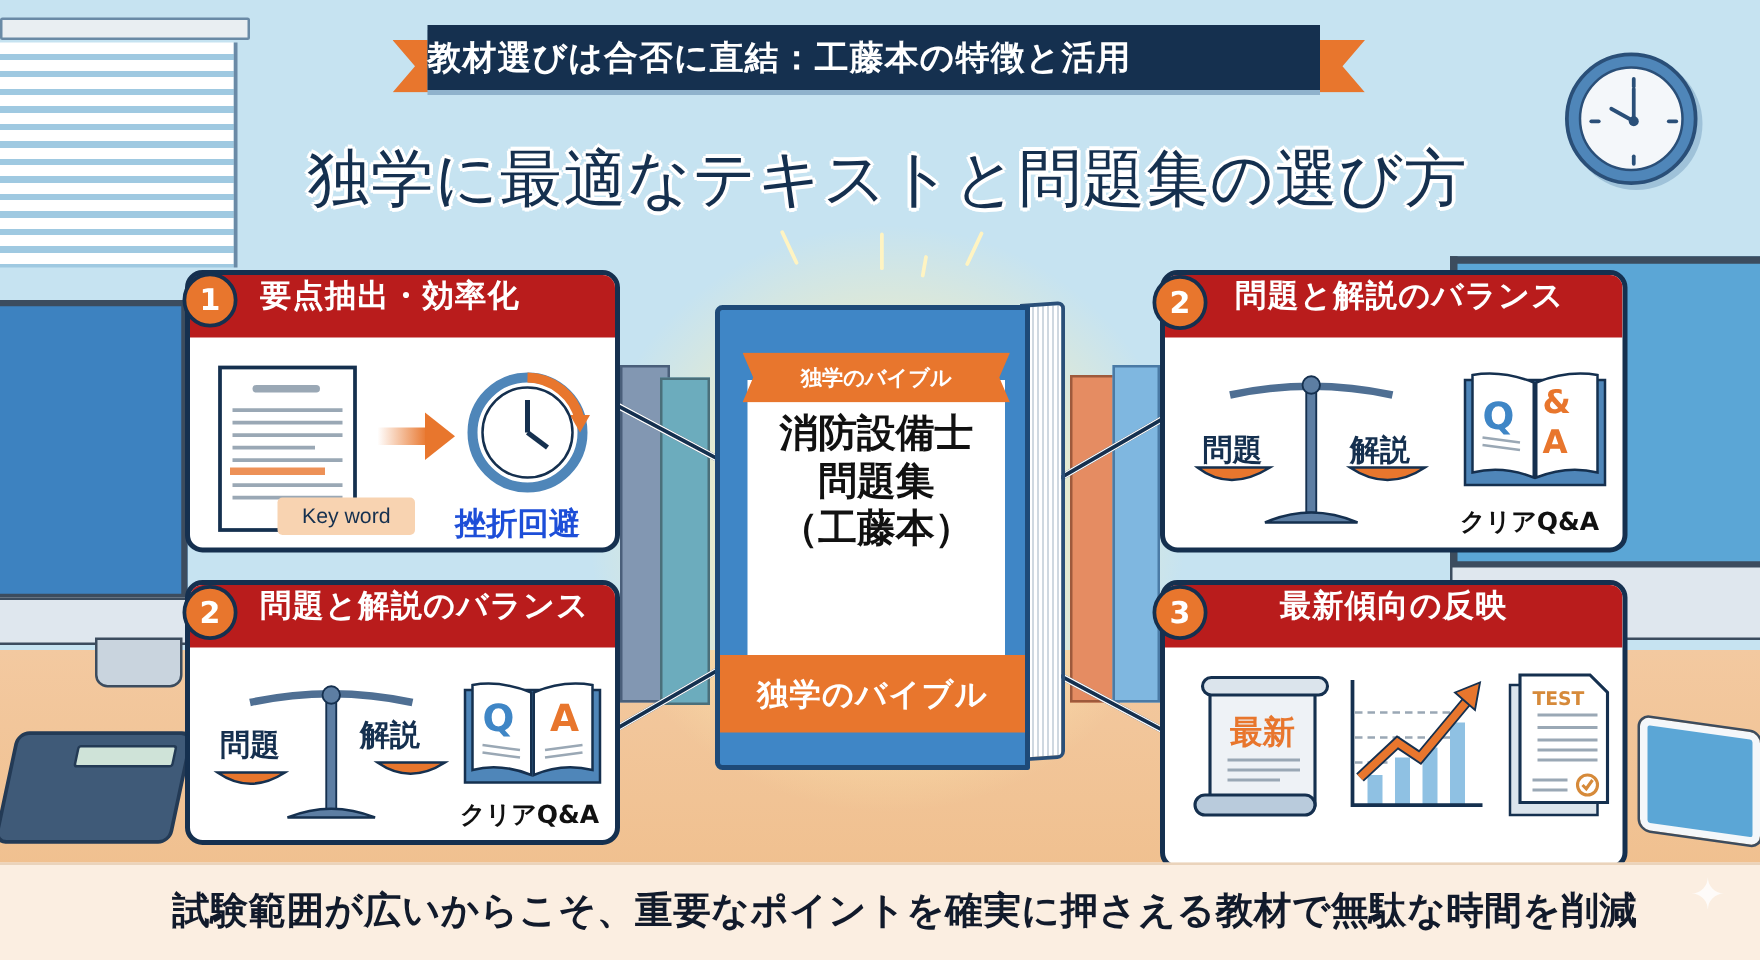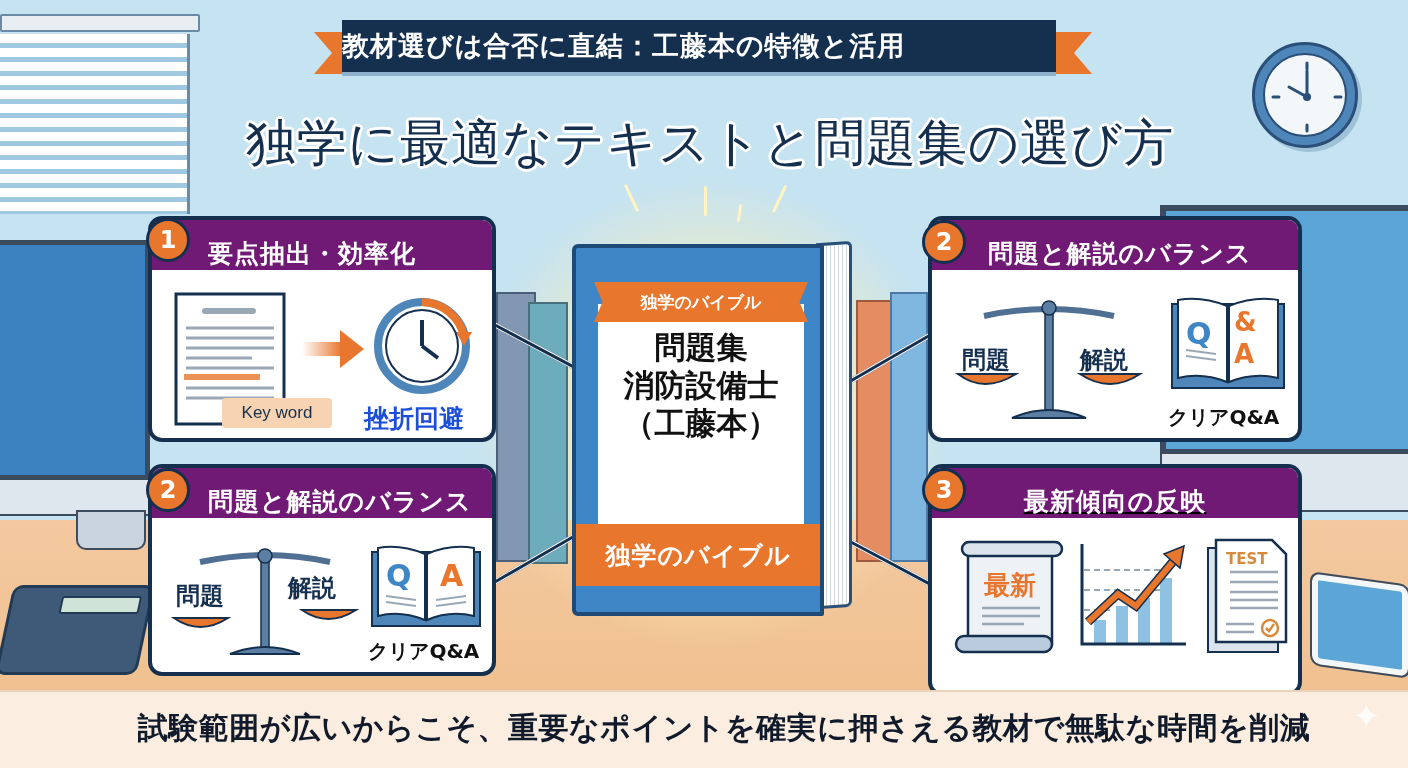--- a/index.html
+++ b/index.html
@@ -57,7 +57,7 @@
 
   
   .card { position: absolute; background: #ffffff; border: 4px solid #15304f; border-radius: 14px; overflow: hidden; }
-  .card .head { height: 50px; background: #701a75; display: flex; align-items: flex-end; padding-left: 56px; }
+  .card .head { height: 50px; background: #b91c1c; display: flex; align-items: flex-start; padding-left: 56px; }
   .card .head .title { color: #ffffff; font-size: 25px; font-weight: bold; letter-spacing: 1px; }
   .num-badge { position: absolute; width: 44px; height: 44px; border-radius: 50%; background: #e8762d; border: 3px solid #15304f;
     color: #fff; font-size: 24px; font-weight: bold; display: flex; align-items: center; justify-content: center; z-index: 5; }

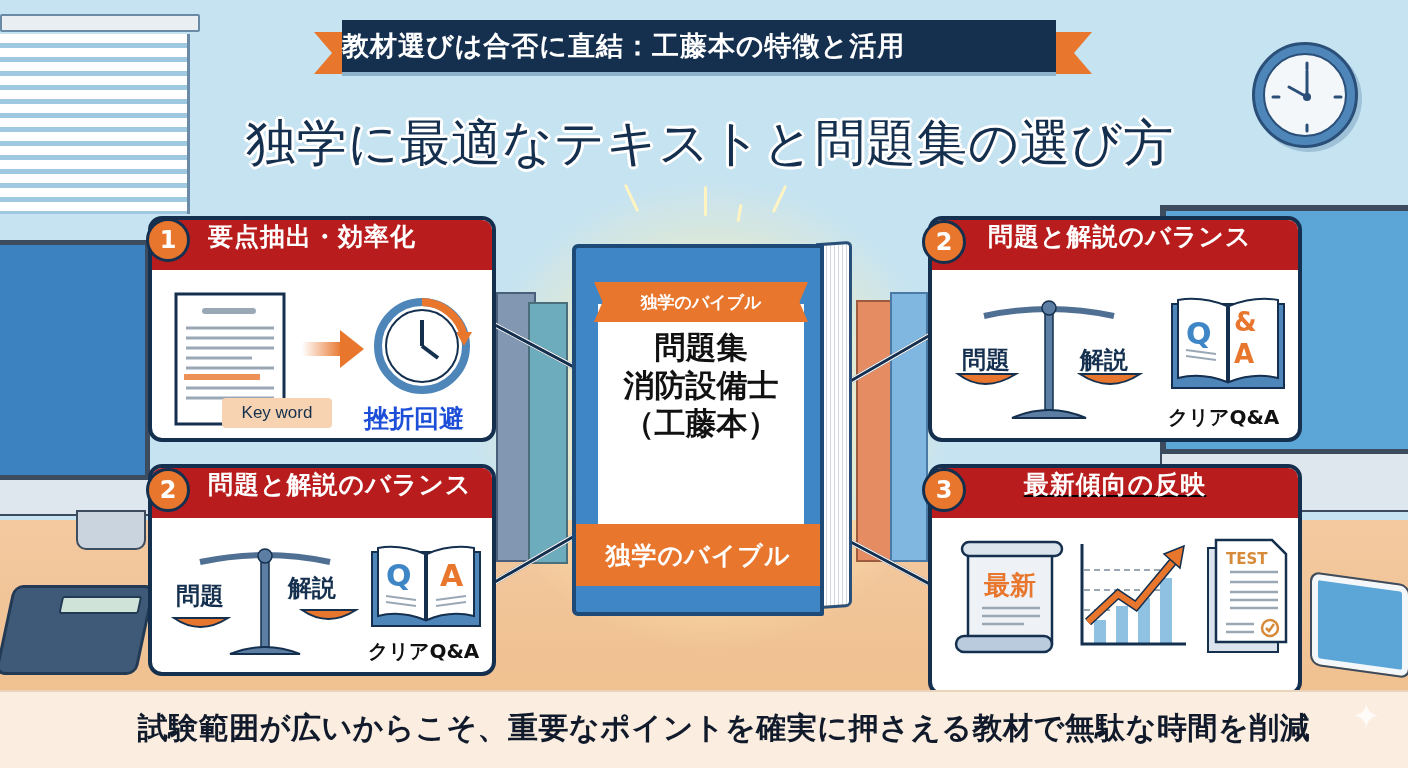--- a/index.html
+++ b/index.html
@@ -313,8 +313,8 @@
         <span>独学のバイブル</span>
       </div>
     <div class="cover-title">
+      <div>消防設備士</div>
       <div>問題集</div>
-      <div>消防設備士</div>
       <div>（工藤本）</div>
     </div>
     <div class="bottom-band">

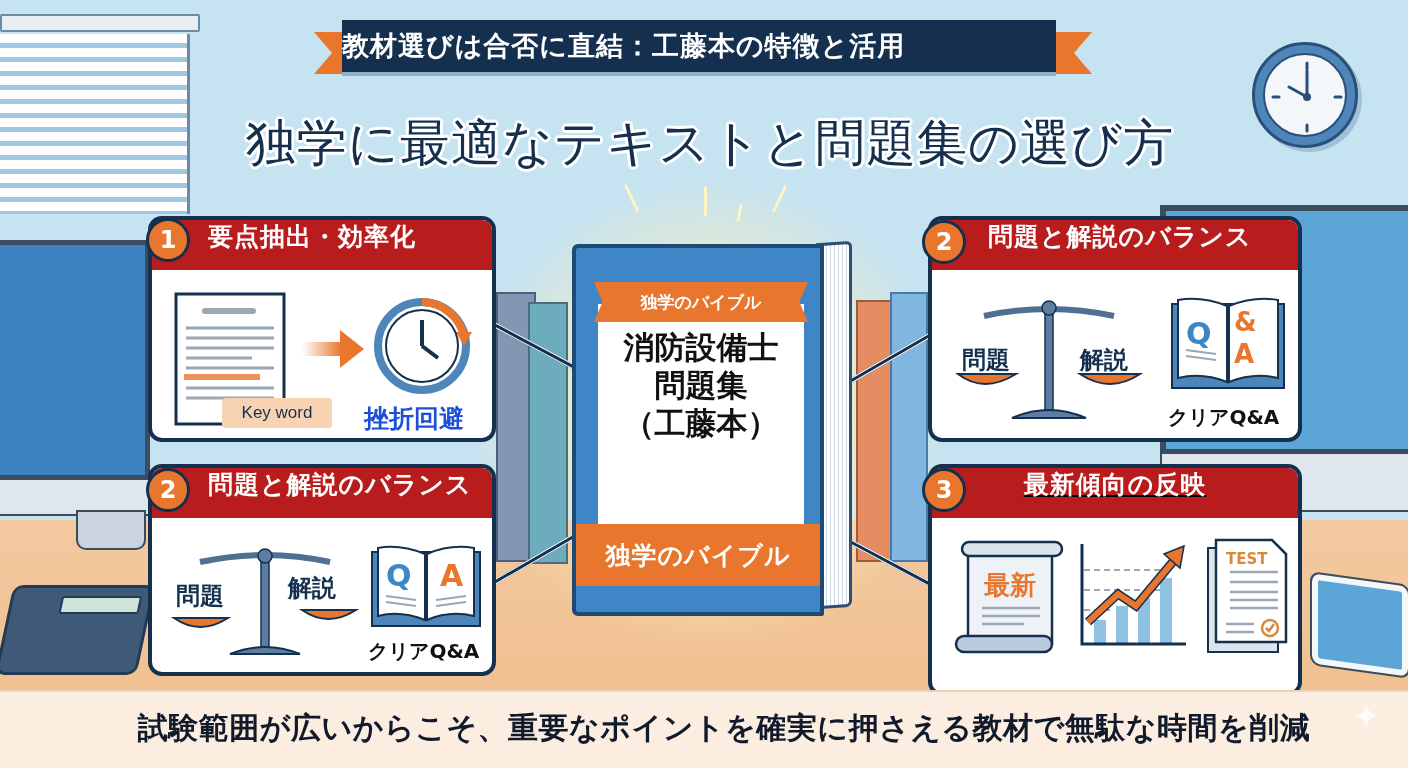--- a/index.html
+++ b/index.html
@@ -255,7 +255,7 @@
 </div>
 
 <div class="num-badge" style="left:922px;top:468px;">3</div>
-<div class="card" style="left:928px;top:464px;width:374px;height:232px;text-decoration:underline;">
+<div class="card" style="left:928px;top:464px;width:374px;height:232px;">
   <div class="head" style="justify-content:center;padding-left:0;">
       <span class="title">最新傾向の反映</span>
     </div>

